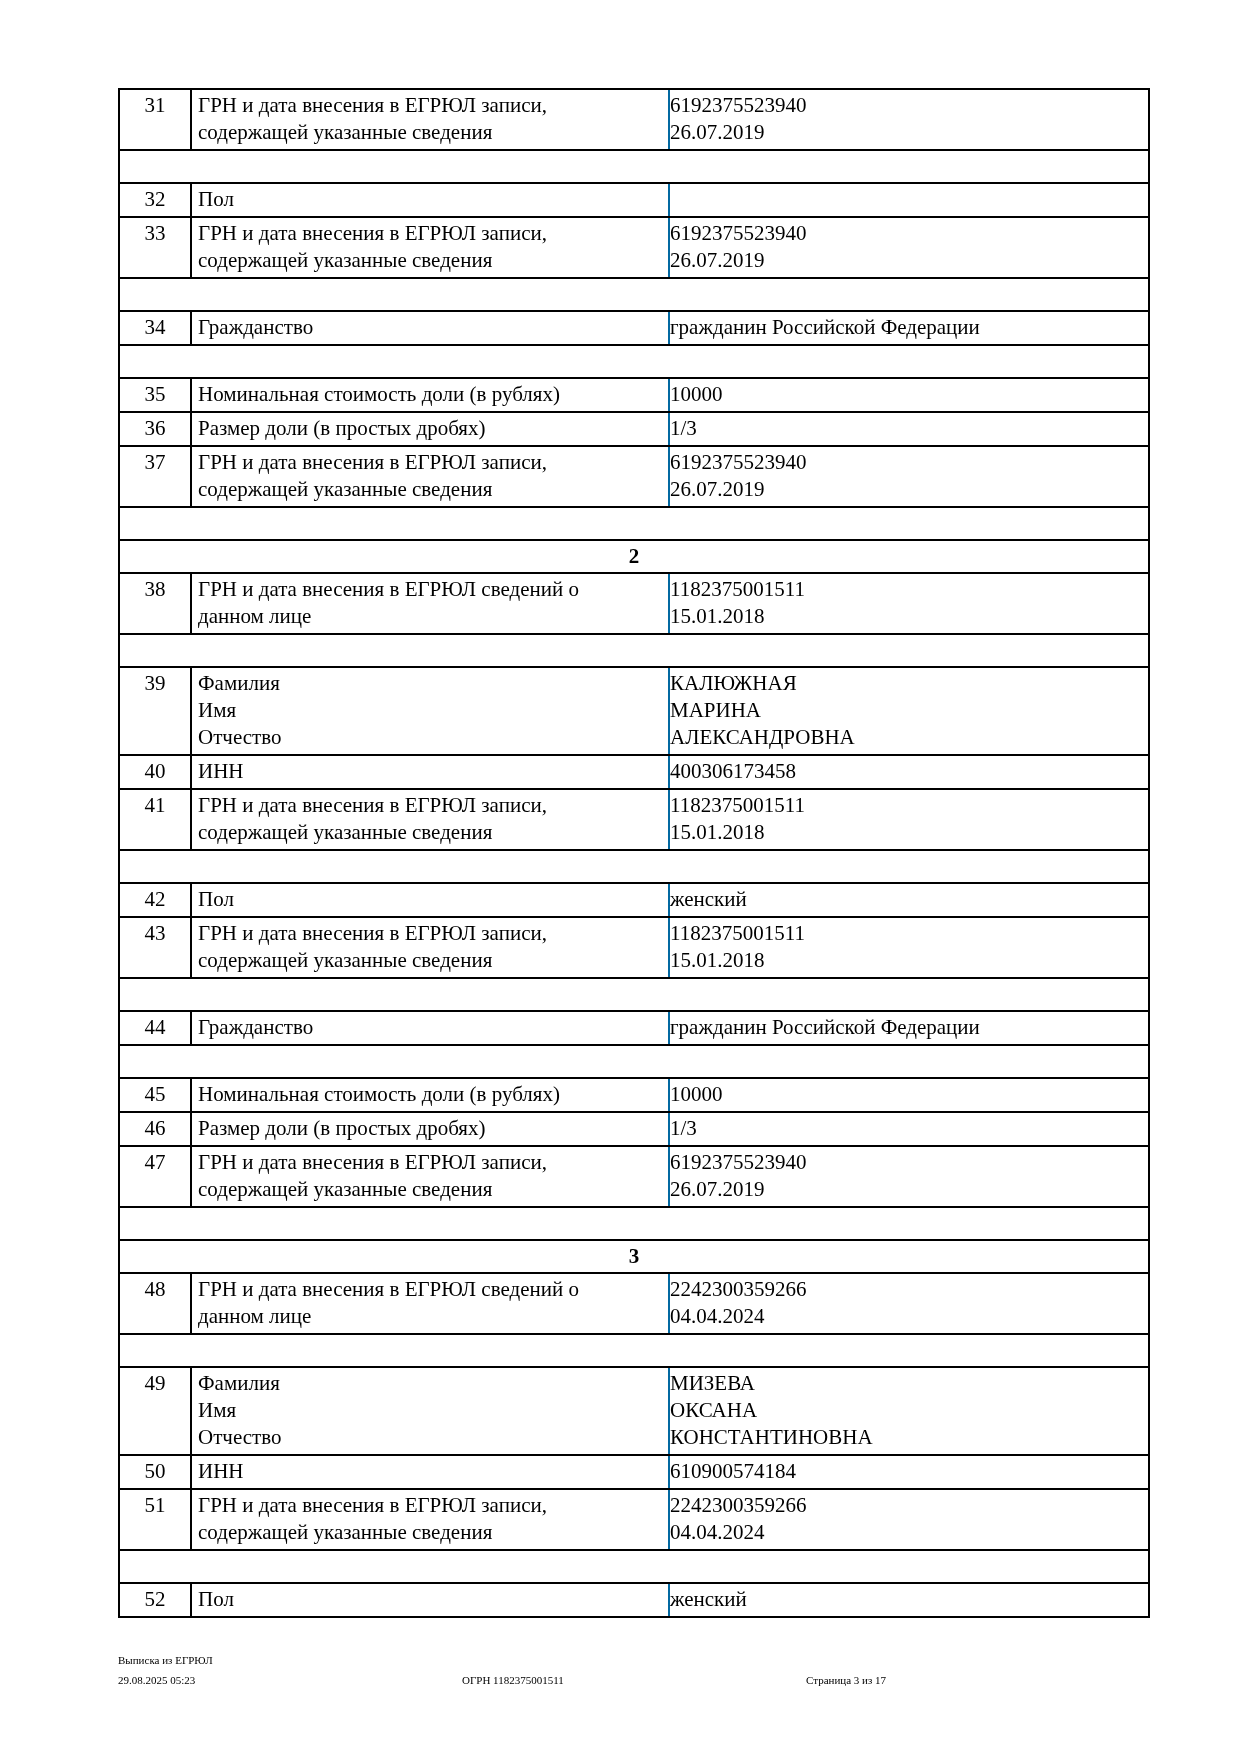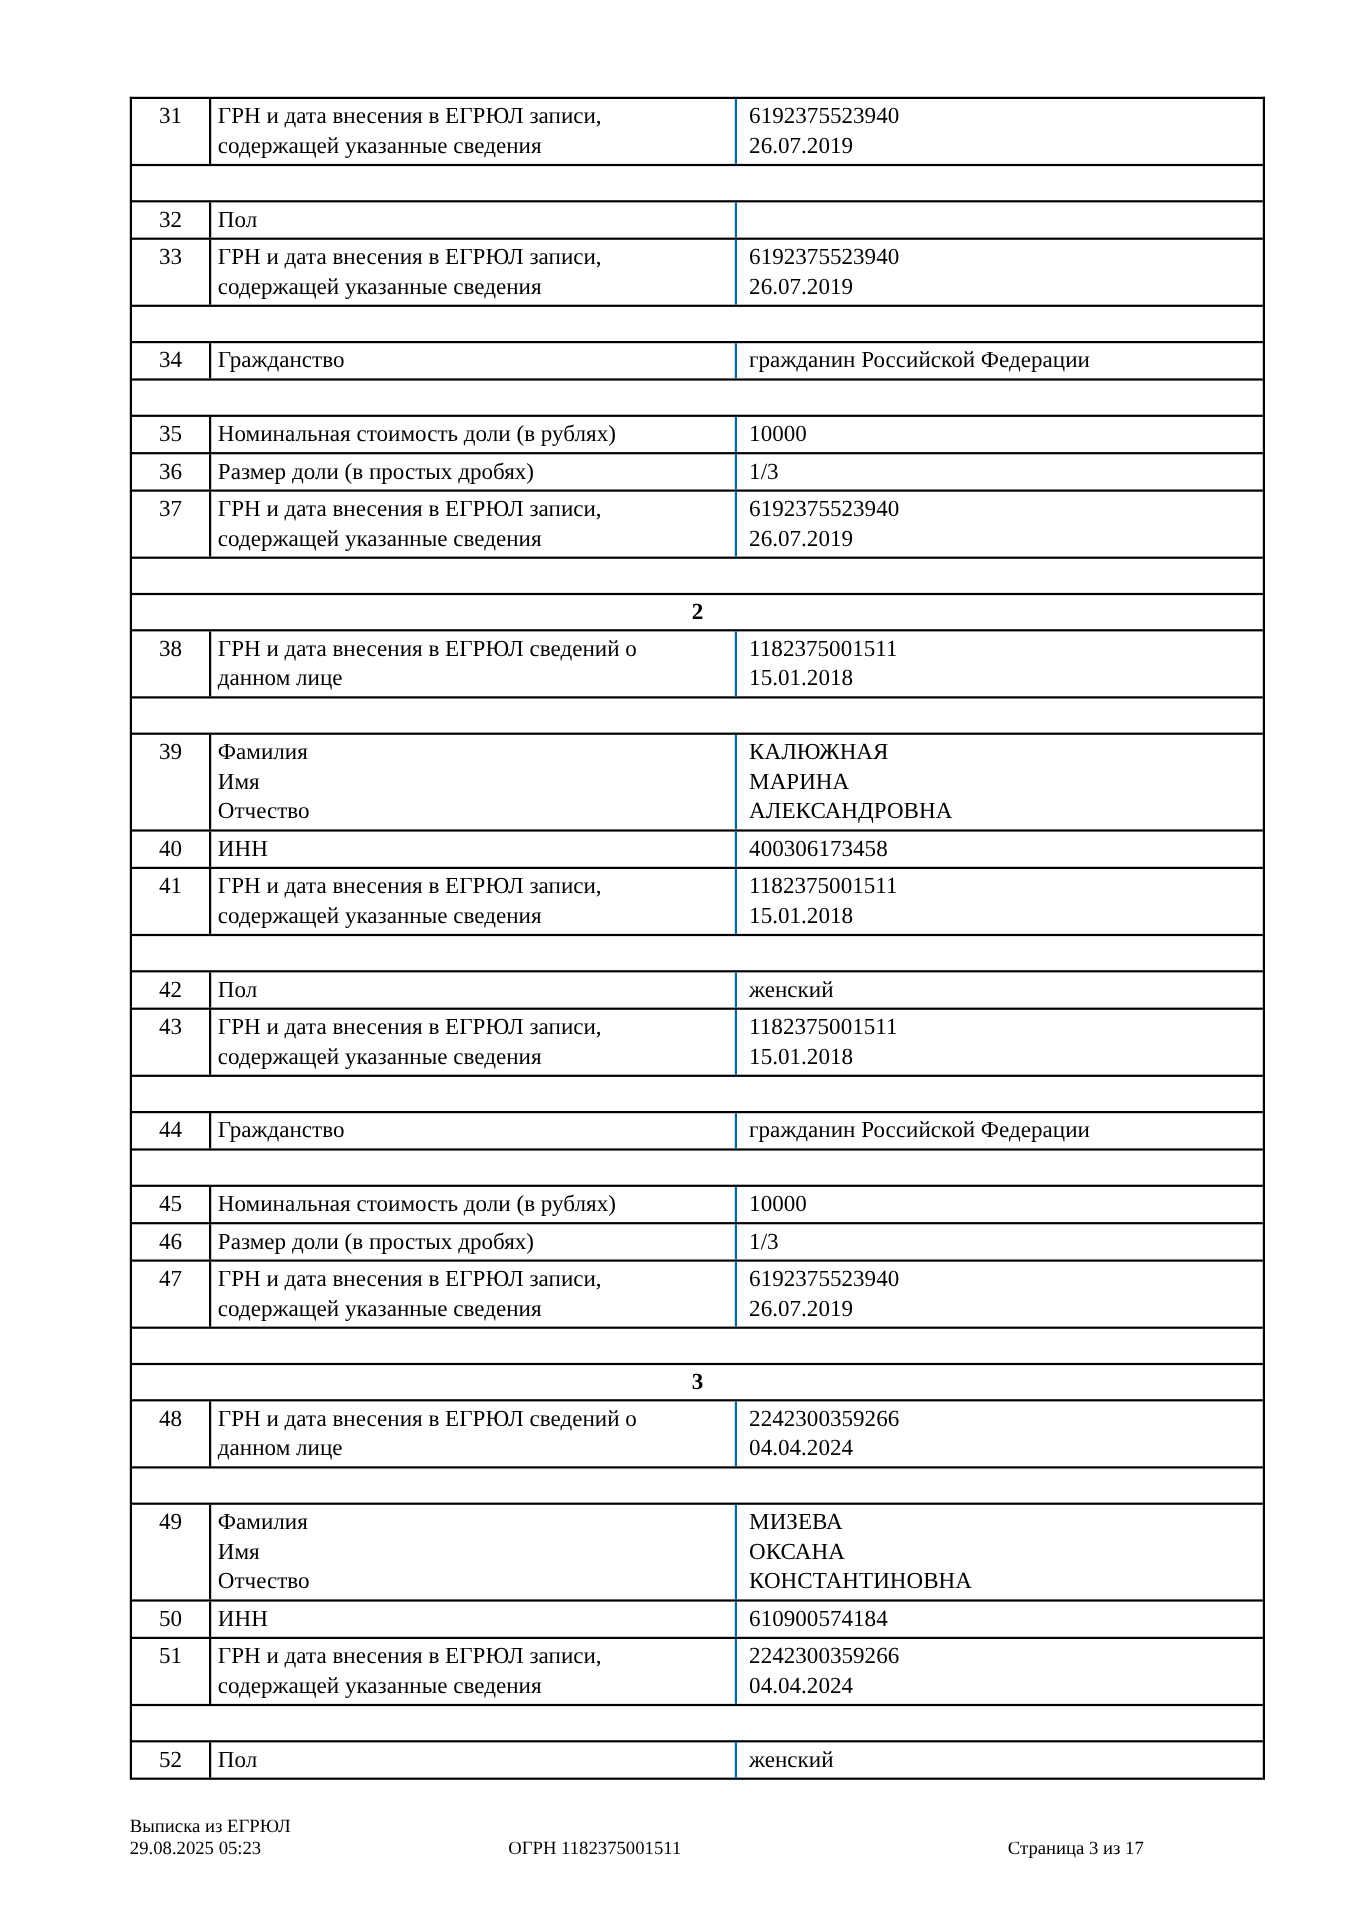--- a/index.html
+++ b/index.html
@@ -59,7 +59,7 @@
   .cell-value {
     flex: 1 1 auto;
     box-sizing: border-box;
-    padding: 2px 8px 3px 11px;
+    padding: 2px 8px 3px 0;
   }
   .footer {
     position: absolute;

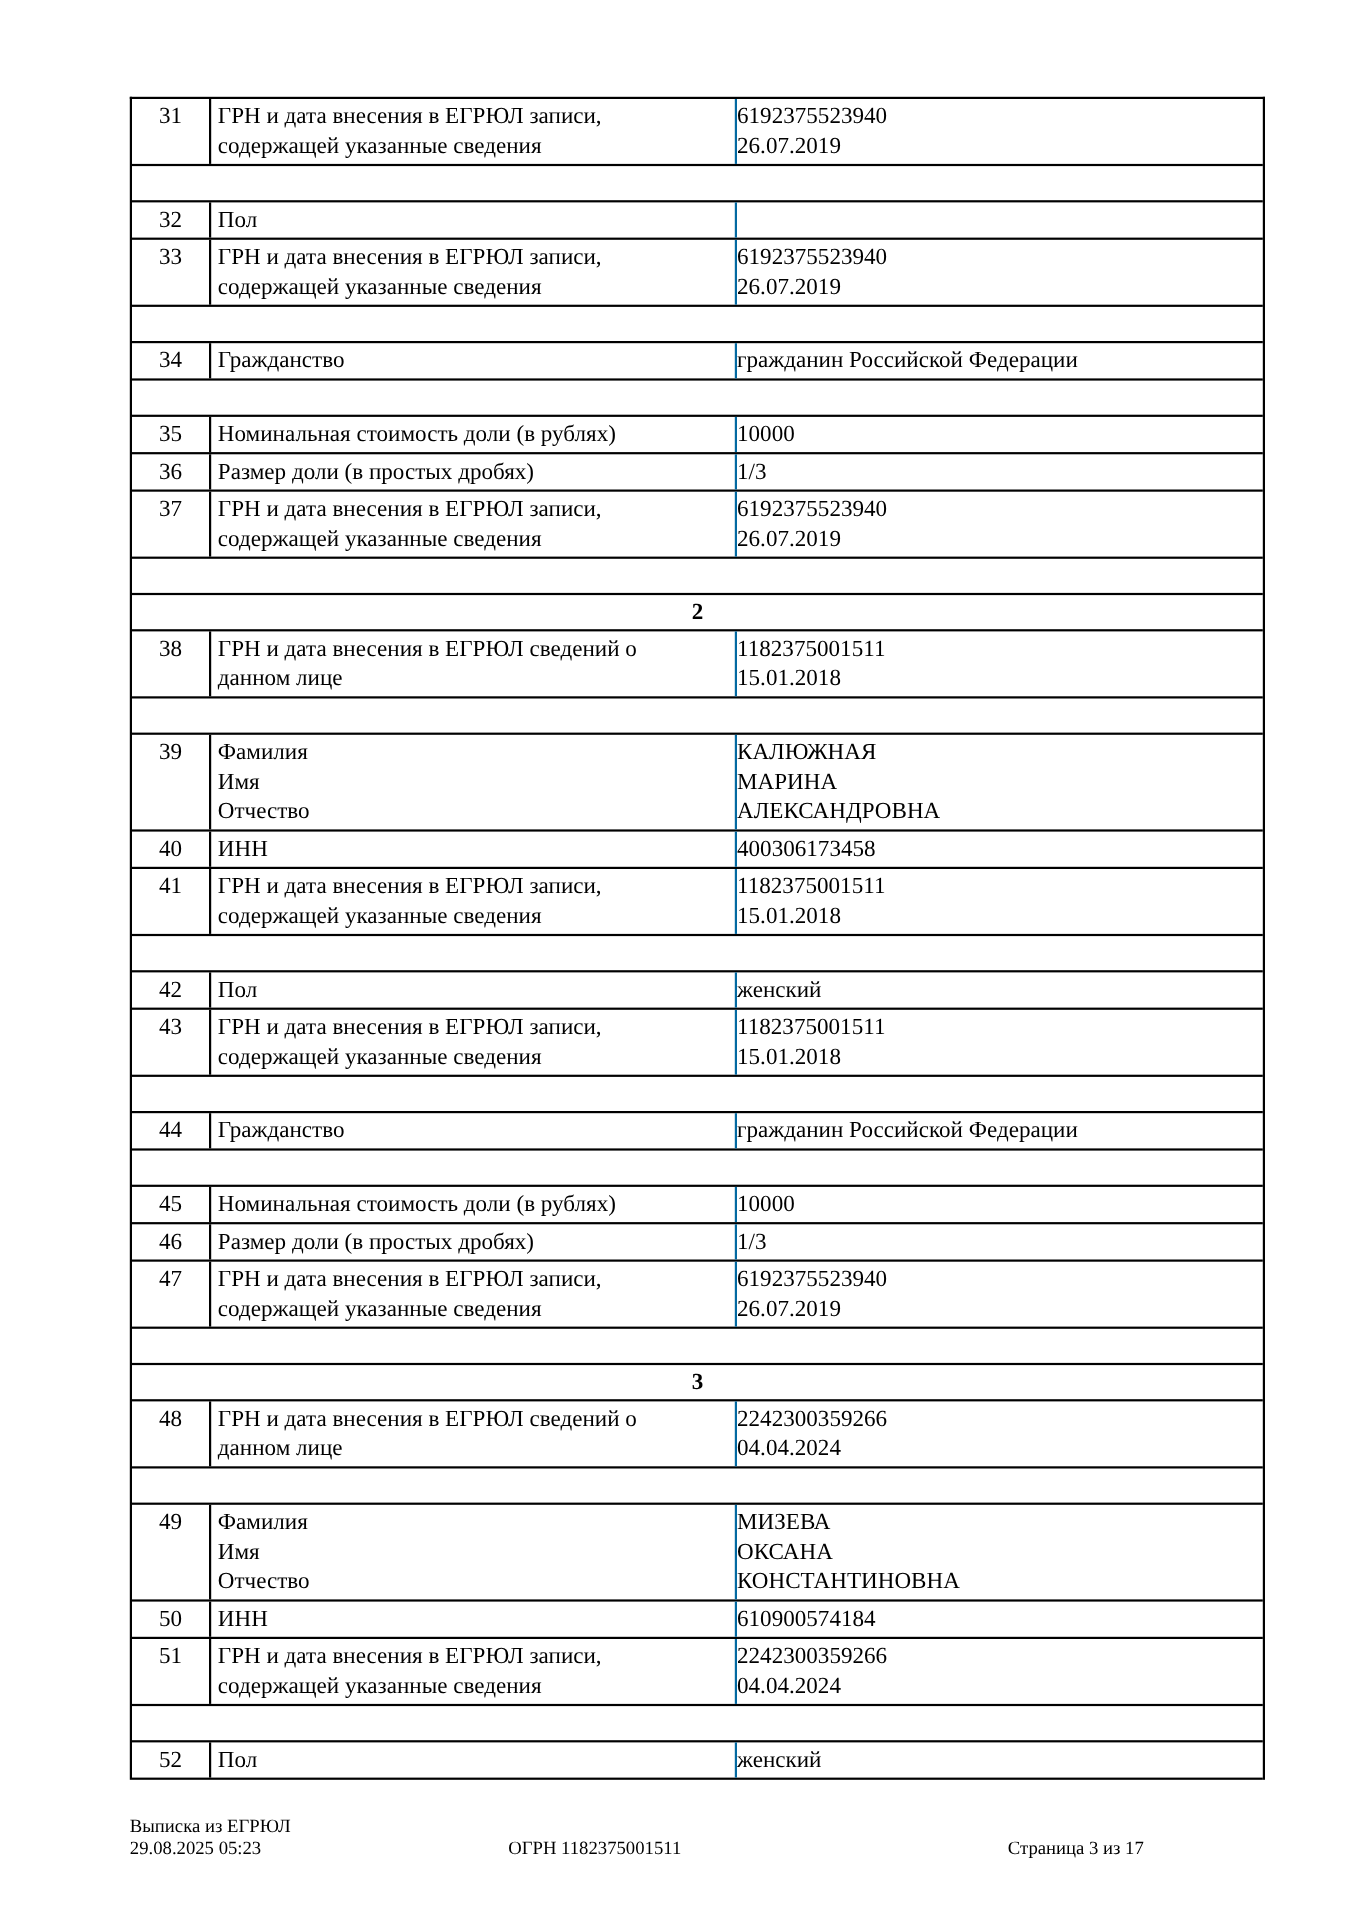--- a/index.html
+++ b/index.html
@@ -68,7 +68,7 @@
     top: 1650px;
     display: flex;
     align-items: flex-end;
-    font-size: 17px;
+    font-size: 11px;
     line-height: 20px;
   }
   .footer-left  { flex: 1 1 0; text-align: left; }

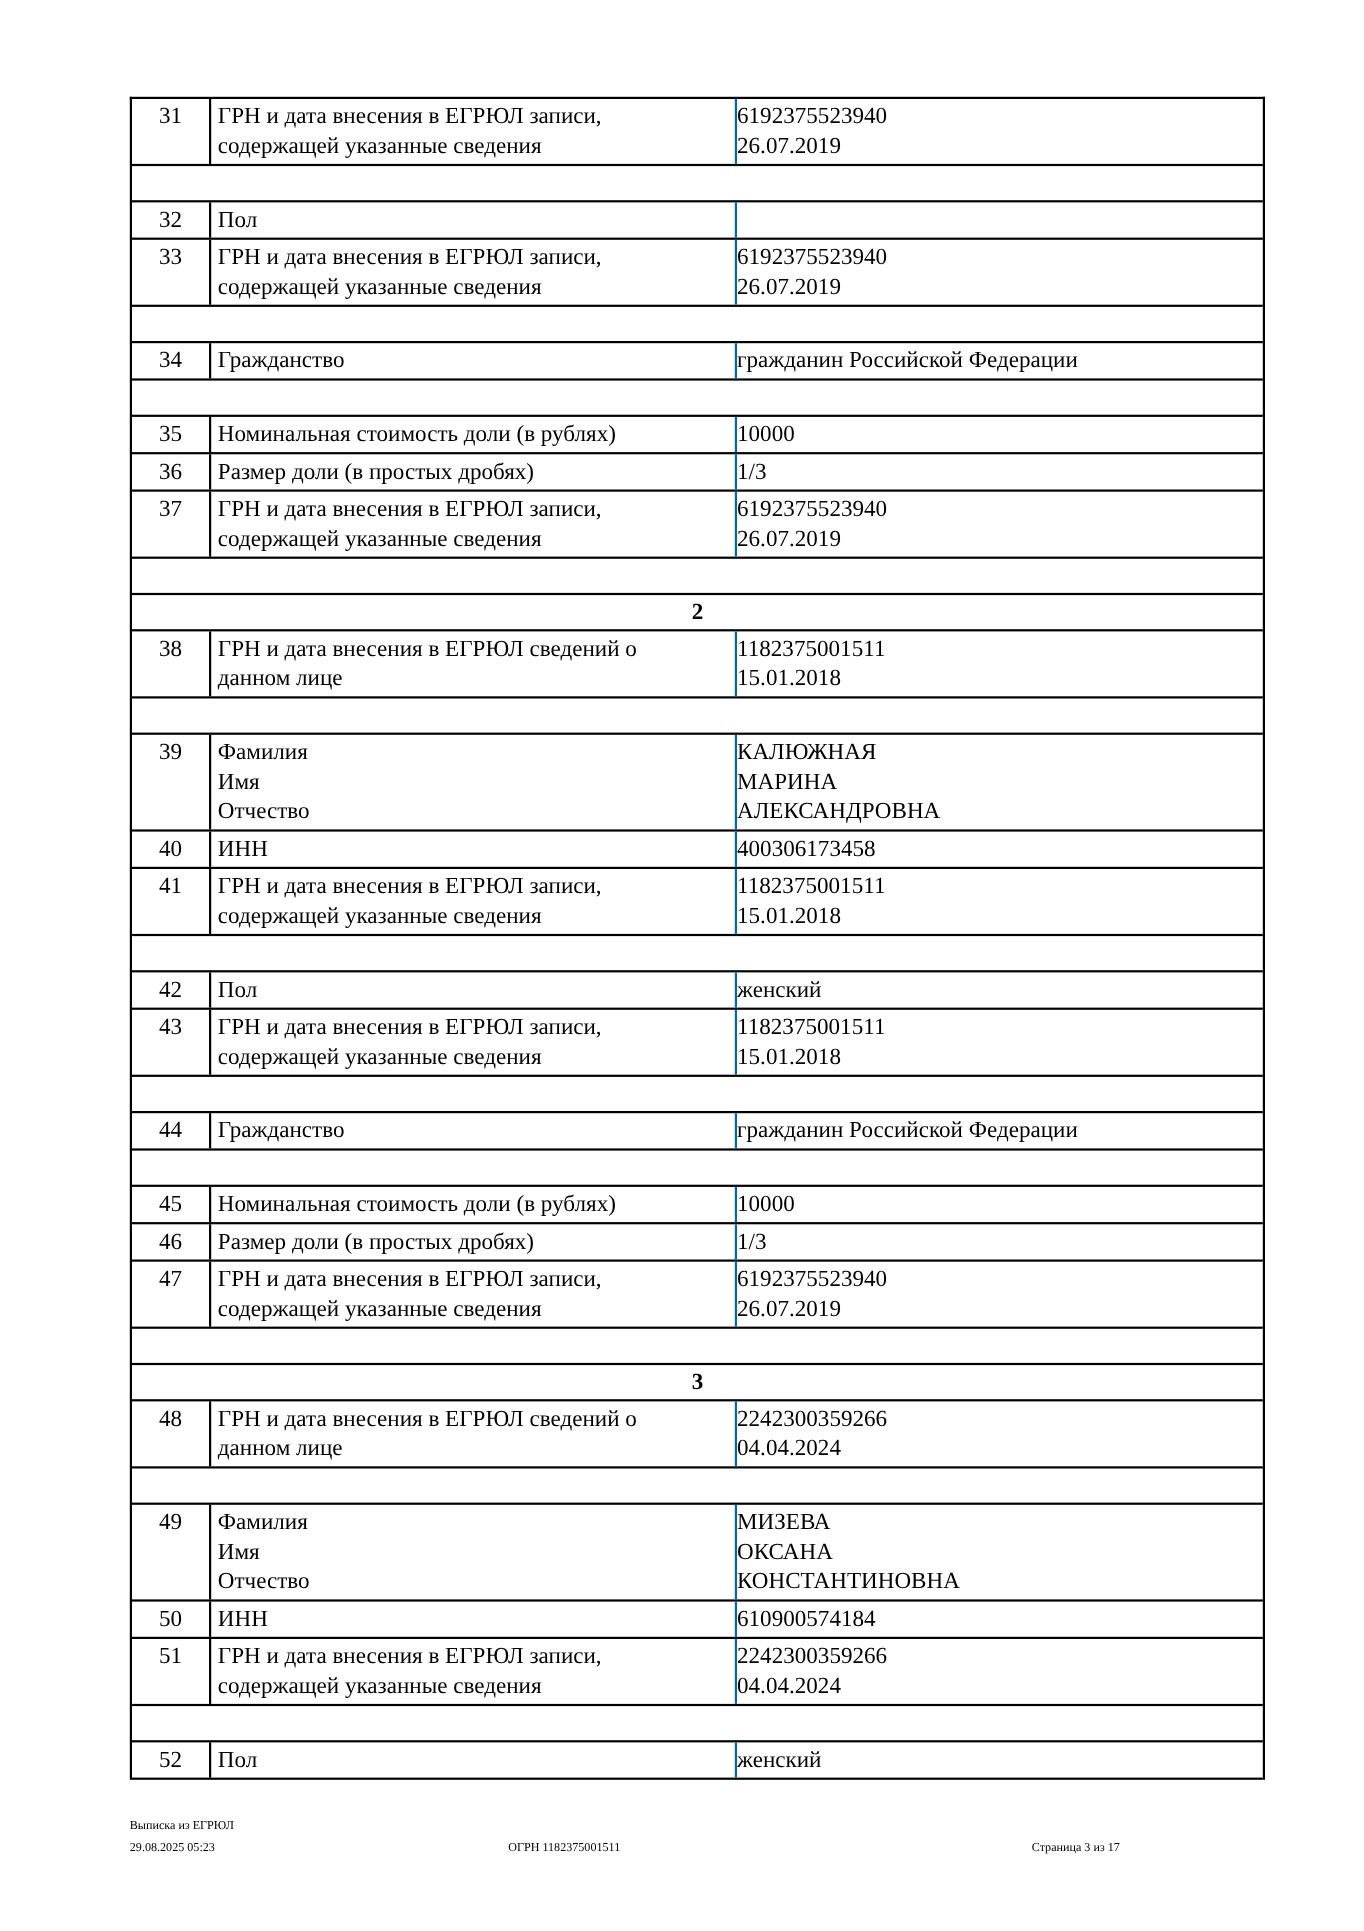--- a/index.html
+++ b/index.html
@@ -73,7 +73,7 @@
   }
   .footer-left  { flex: 1 1 0; text-align: left; }
   .footer-center{ flex: 1 1 0; }
-  .footer-right { flex: 1 1 0; text-align: center; }
+  .footer-right { flex: 1 1 0; text-align: left; }
 </style>
 </head>
 <body>

